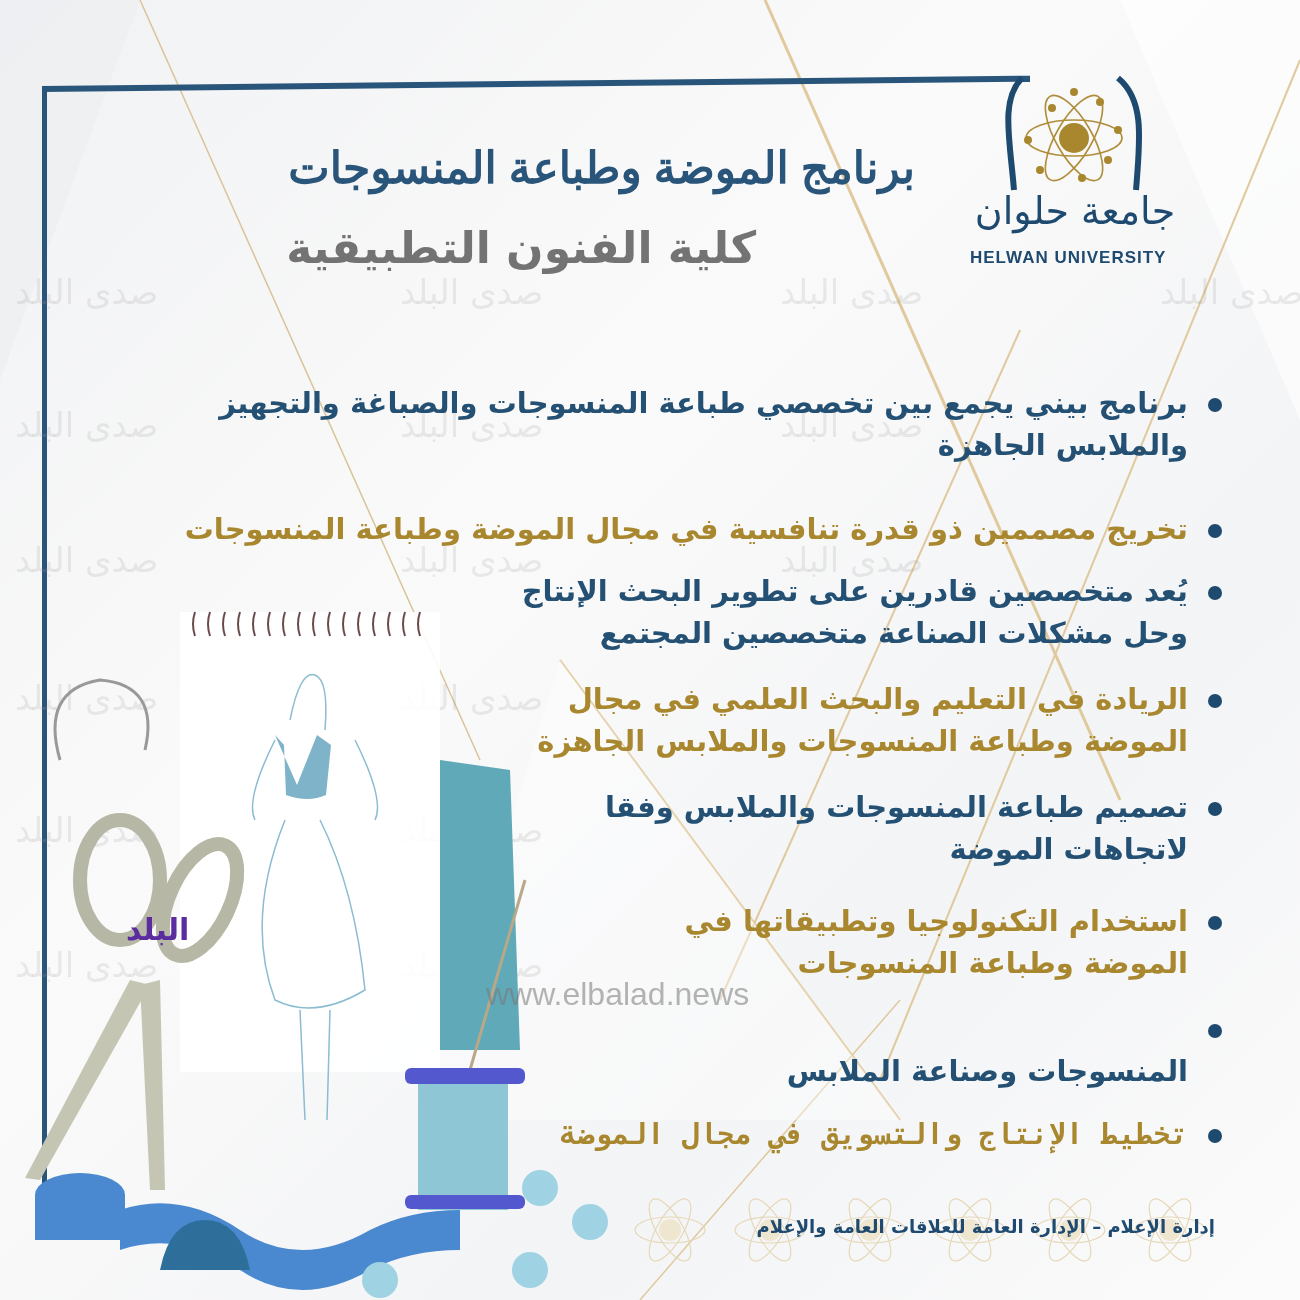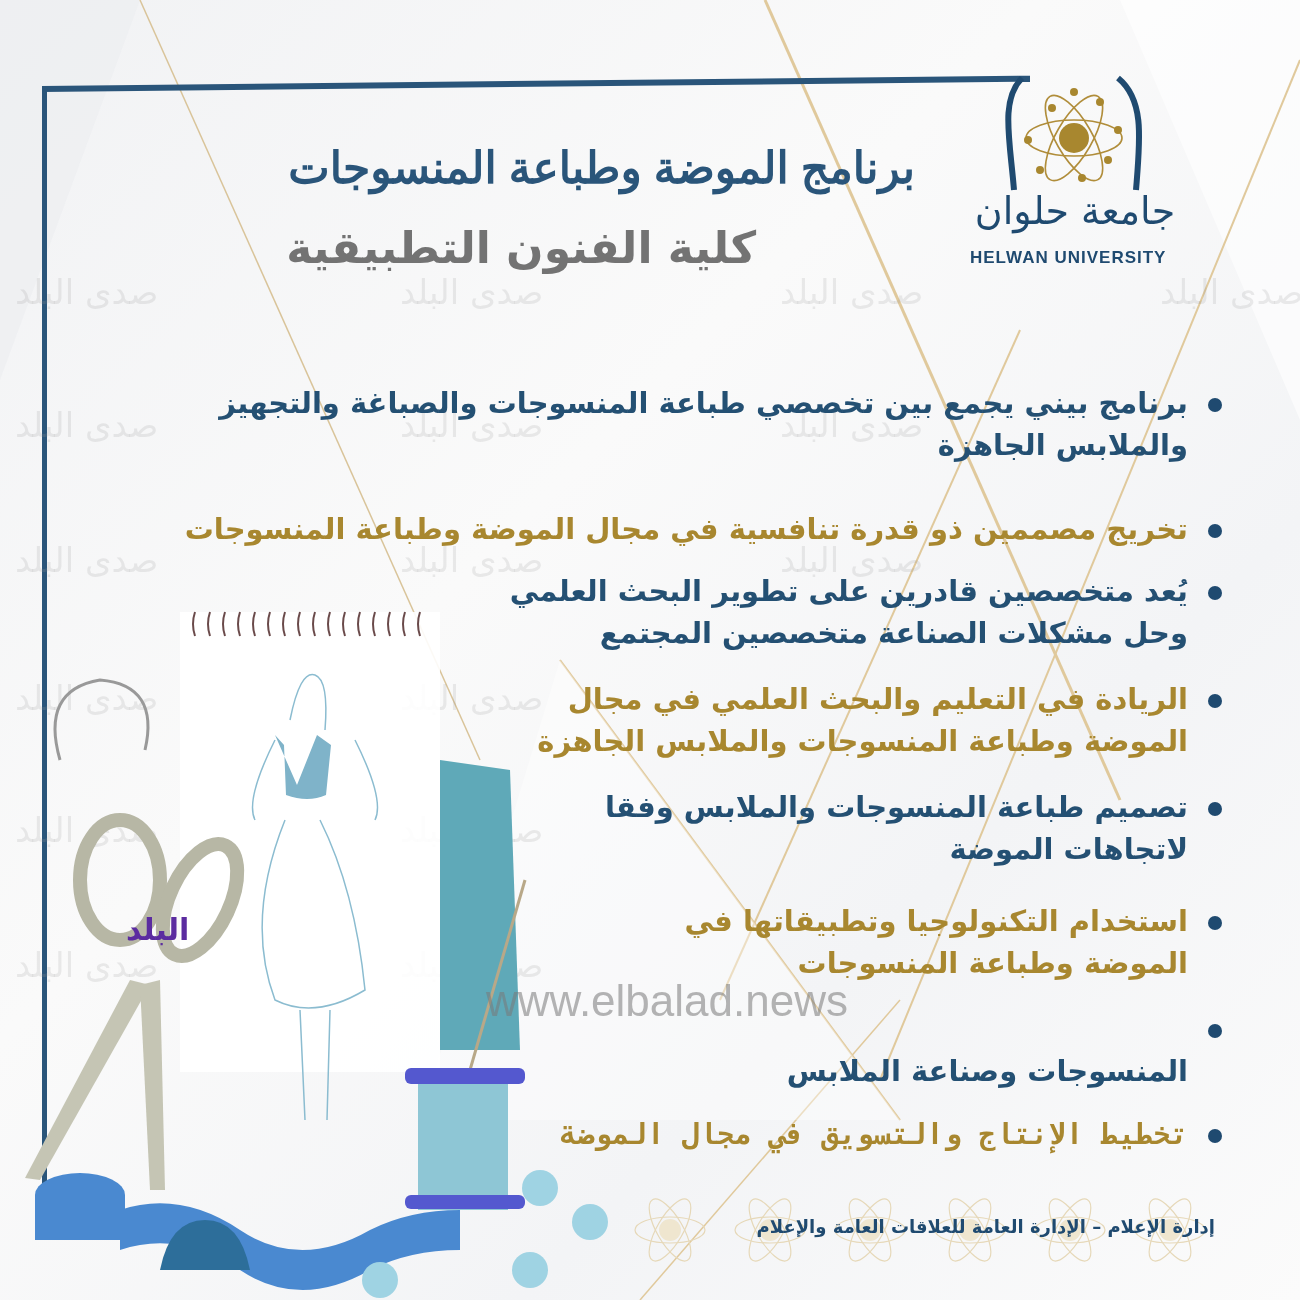--- a/index.html
+++ b/index.html
@@ -147,7 +147,7 @@
     <span class="dot"></span><span>تخريج مصممين ذو قدرة تنافسية في مجال الموضة وطباعة المنسوجات</span>
   </div>
   <div class="bullet blue" style="top:188px;">
-    <span class="dot"></span><span>يُعد متخصصين قادرين على تطوير البحث العلمي</span>
+    <span class="dot"></span><span>يُعد متخصصين قادرين على تطوير البحث الإنتاج</span>
     <span class="line2">وحل مشكلات الصناعة متخصصين المجتمع</span>
   </div>
   <div class="bullet gold" style="top:296px;">

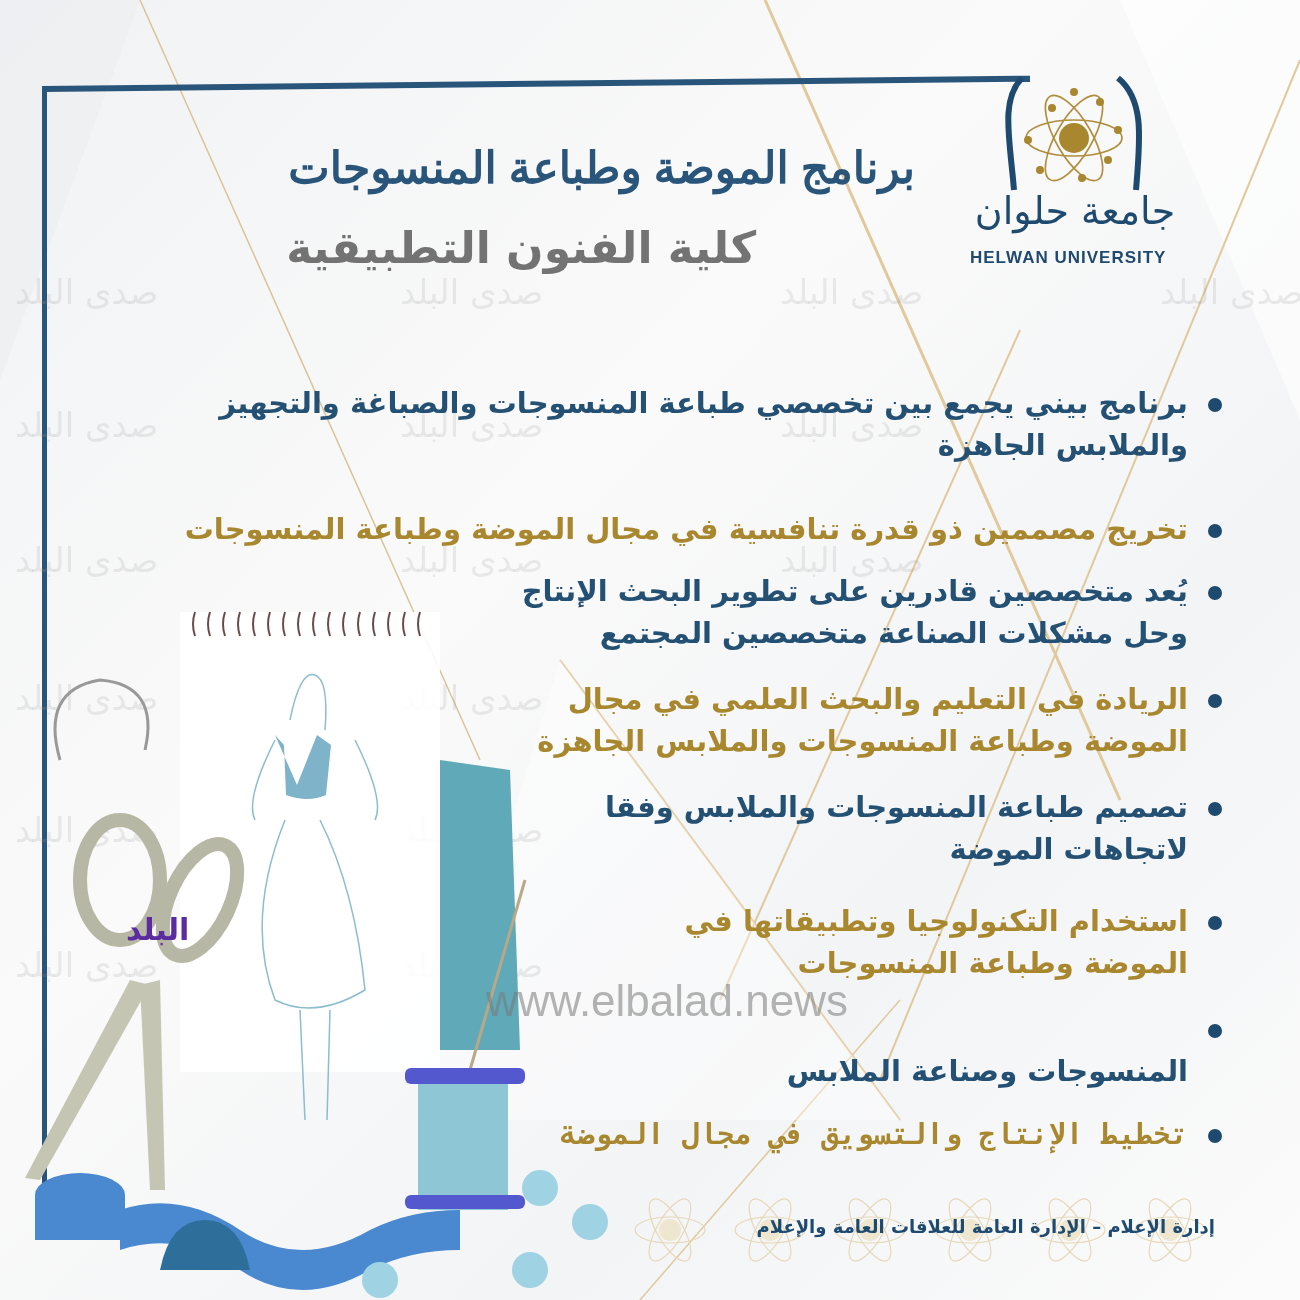--- a/index.html
+++ b/index.html
@@ -60,7 +60,7 @@
   }
   .url-wm {
     position: absolute; left: 486px; top: 976px; font-family: "Liberation Sans", sans-serif;
-    font-size: 44px; color: rgba(120,120,120,0.55); white-space: nowrap;
+    font-size: 32px; color: rgba(120,120,120,0.55); white-space: nowrap;
   }
   .footer {
     position: absolute; right: 85px; top: 1216px; direction: rtl;

